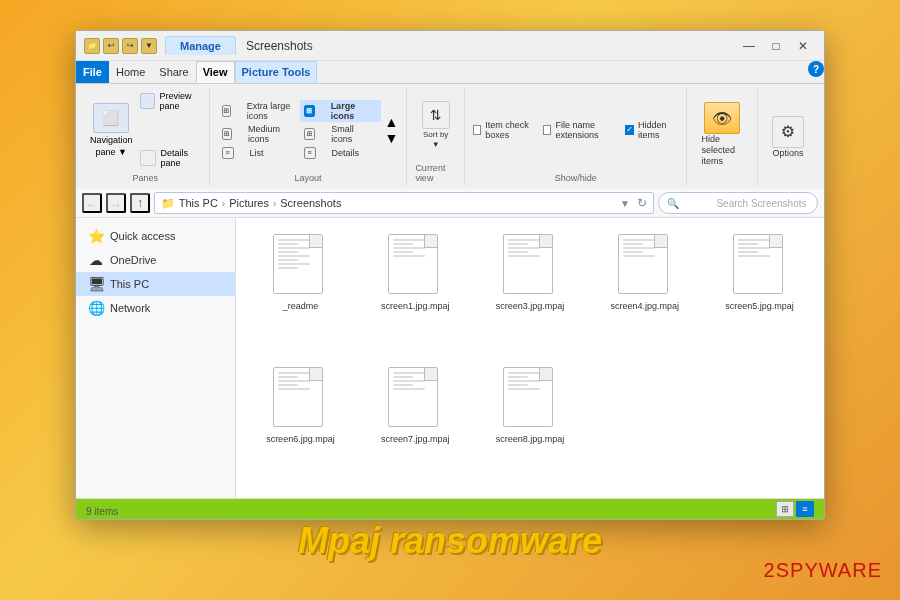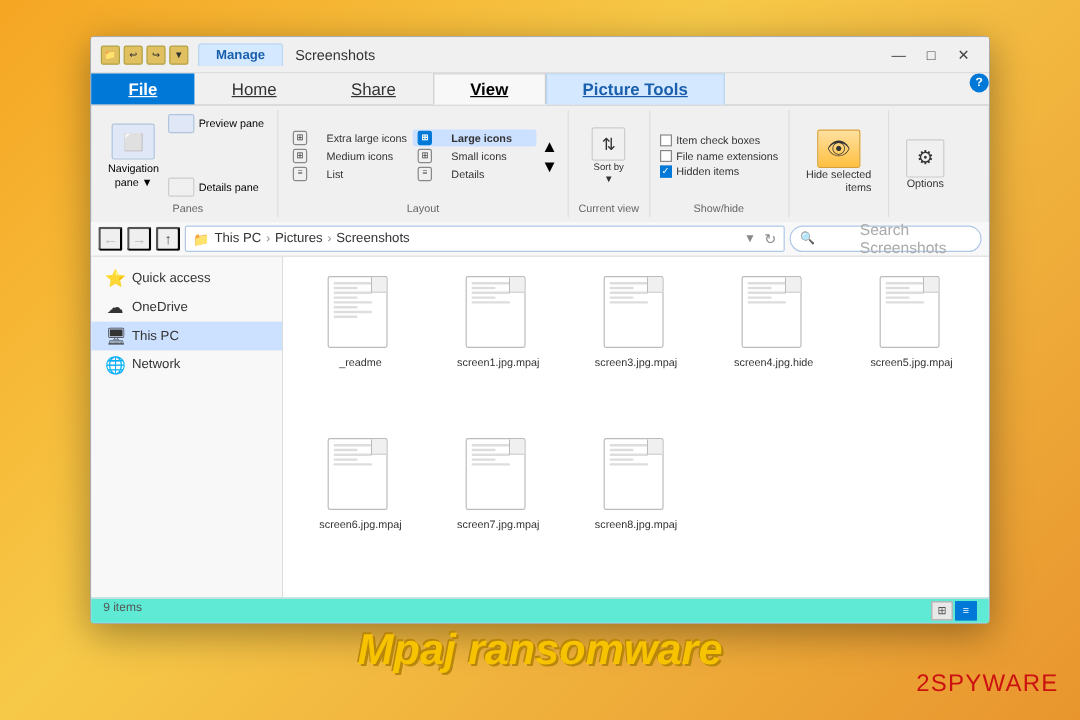--- a/index.html
+++ b/index.html
@@ -113,12 +113,11 @@
       border-bottom: 1px solid #ccc;
     }
     .ribbon-tab {
-      padding: 4px 30px;
-      font-size: 14px;
+      padding: 4px 6px;
+      font-size: 11px;
       color: #333;
       cursor: pointer;
       border: 1px solid transparent;
-      text-decoration: underline;
     }
     .ribbon-tab.active {
       background: #f8f8f8;

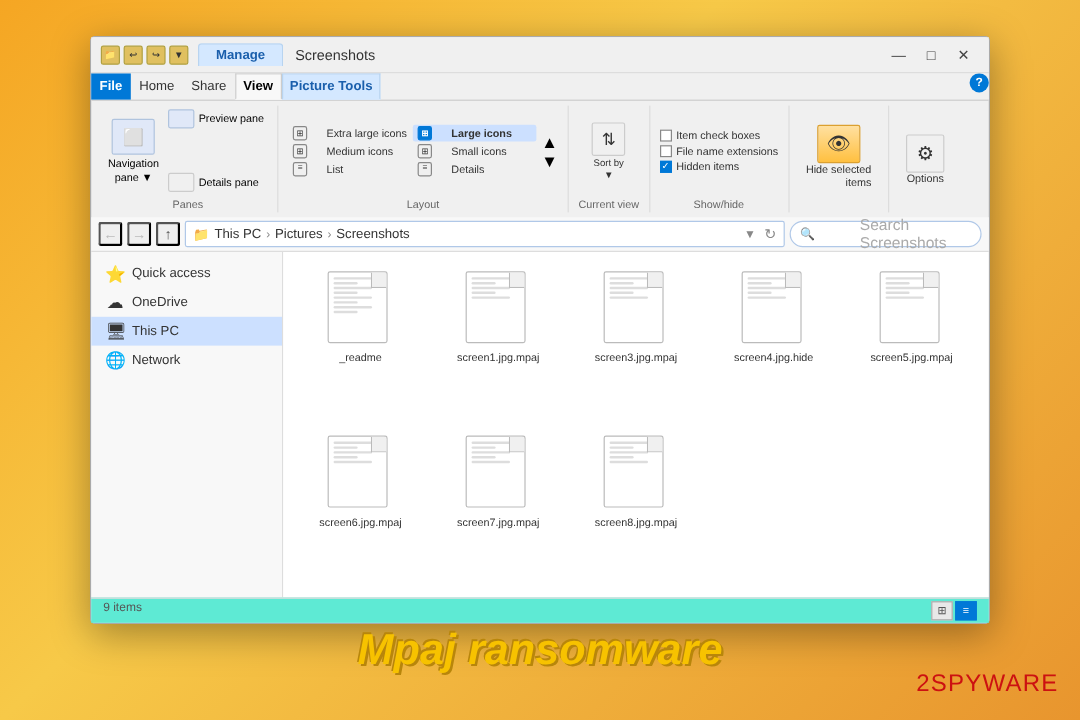--- a/index.html
+++ b/index.html
@@ -197,9 +197,10 @@
     
     .showhide-group {
       display: flex;
-      flex-direction: column;
+      flex-direction: row;
       gap: 3px;
       font-size: 9px;
+      align-items: center;
     }
     .showhide-item {
       display: flex;

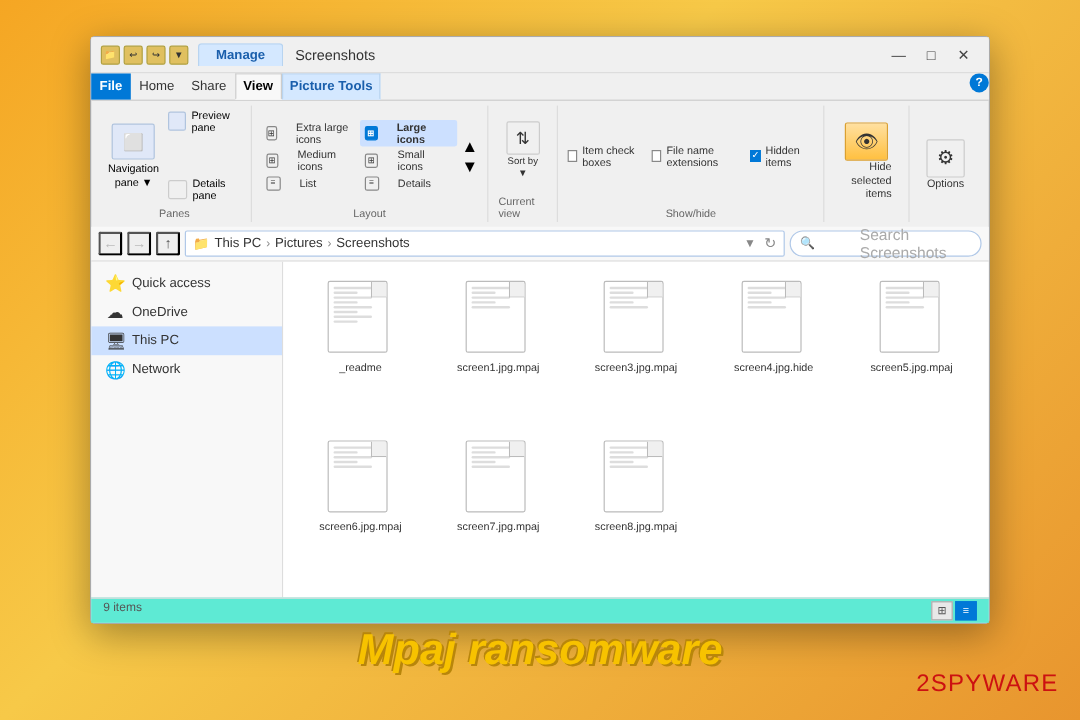--- a/index.html
+++ b/index.html
@@ -575,7 +575,7 @@
       <div class="ribbon-section-content">
         <div class="hide-selected-btn">
           <div class="hide-selected-icon">👁</div>
-          <span style="text-align:right;line-height:1.2;">Hide selected<br>items</span>
+          <span style="text-align:left;line-height:1.2;">Hide selected<br>items</span>
         </div>
       </div>
       <span class="ribbon-section-label"></span>

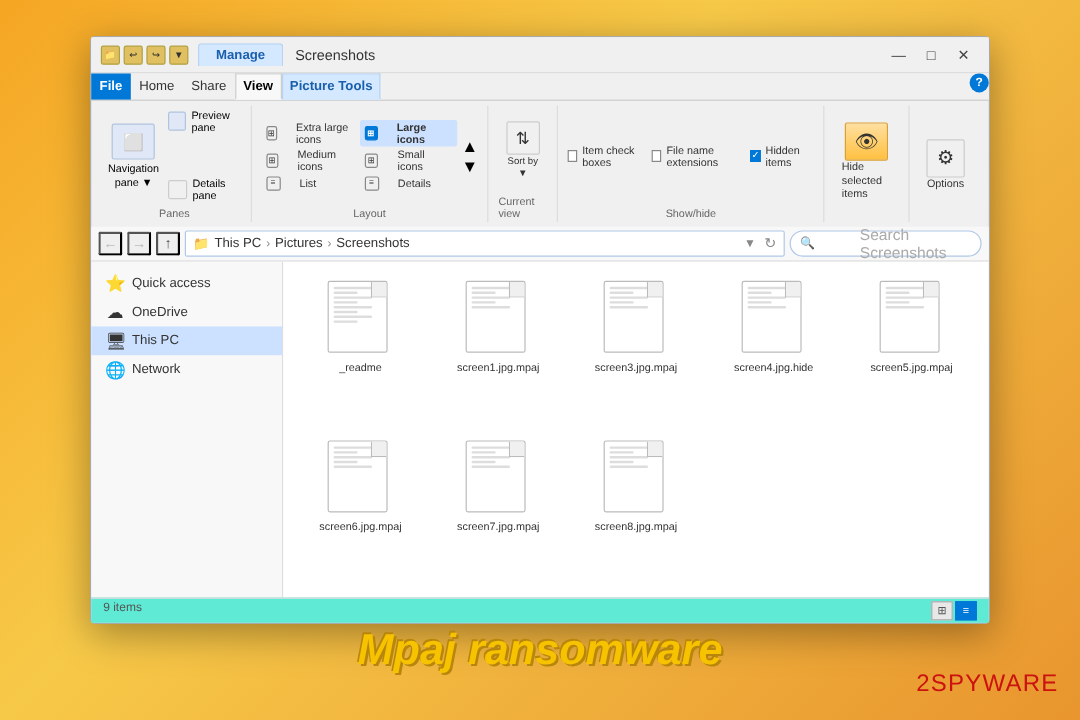--- a/index.html
+++ b/index.html
@@ -608,7 +608,7 @@
     </div>
     <div class="search-bar">
       <span style="color:#999;">🔍</span>
-      <span style="font-size:13px;color:#aaa;padding-left:33px;">Search Screenshots</span>
+      <span style="font-size:10px;color:#aaa;padding-left:33px;">Search Screenshots</span>
     </div>
   </div>
 

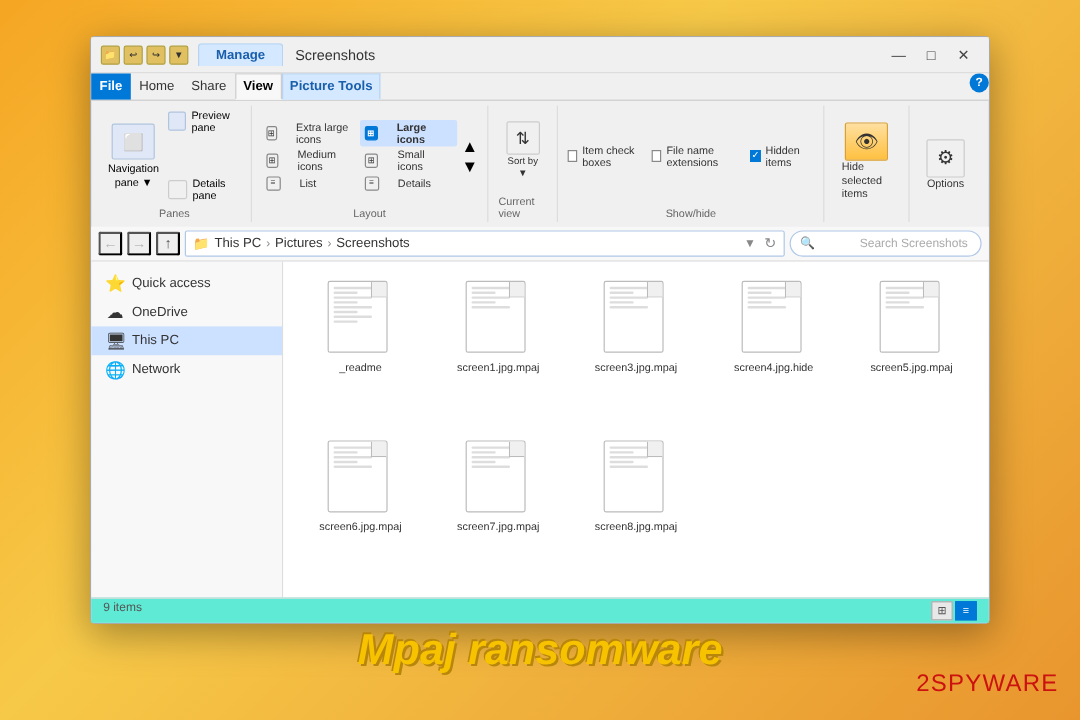--- a/index.html
+++ b/index.html
@@ -689,7 +689,7 @@
               <div class="file-line"></div>
             </div>
           </div>
-          <span class="file-name">screen4.jpg.hide</span>
+          <span class="file-name">screen4.jpg.mpaj</span>
         </div>
 
         <div class="file-item">

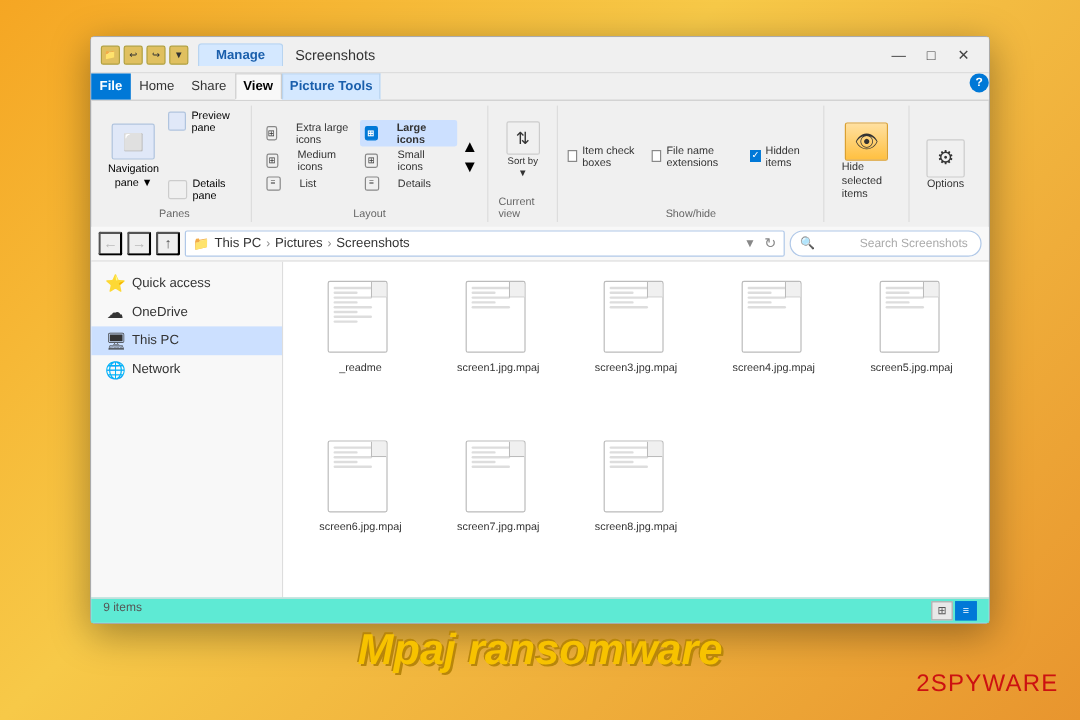--- a/index.html
+++ b/index.html
@@ -399,9 +399,9 @@
       font-size: 10px;
       color: #555;
       display: flex;
-      align-items: flex-start;
+      align-items: flex-end;
       justify-content: space-between;
-      background: #5eead4;
+      background: #84cc16;
     }
     .view-toggle {
       display: flex;

